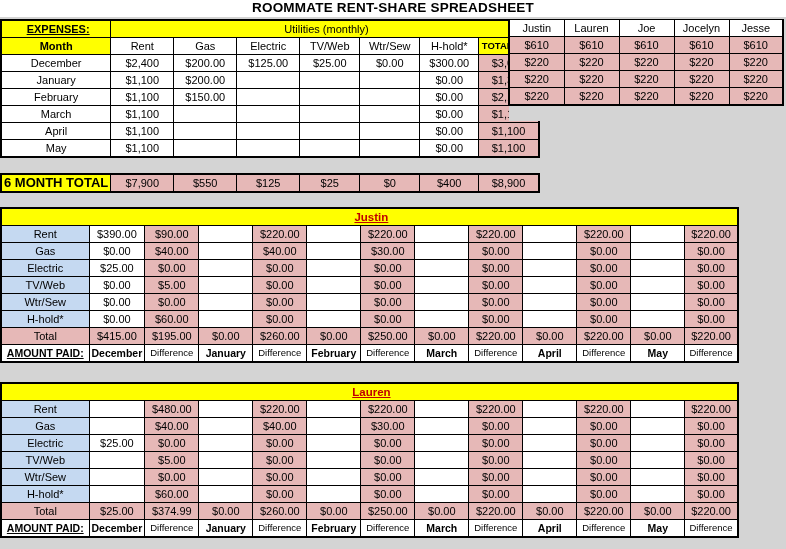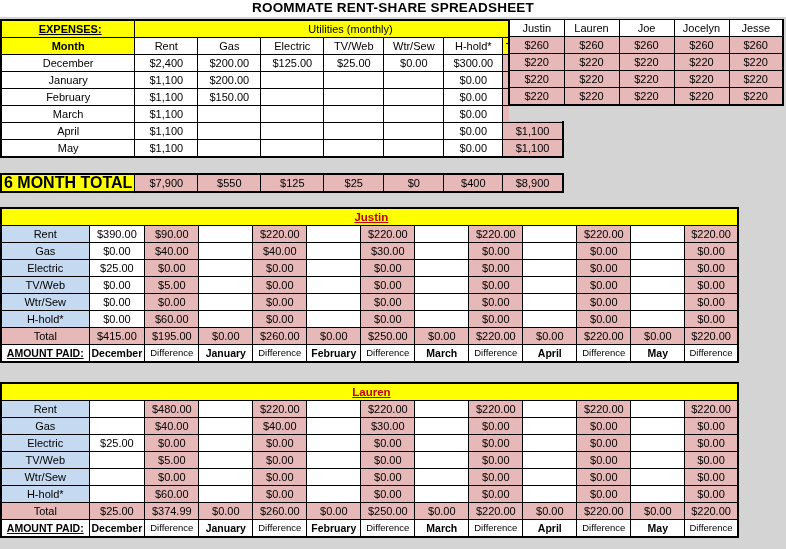--- a/index.html
+++ b/index.html
@@ -185,6 +185,13 @@
       </tr>
 
       <tr>
+        <td class="pink thickl">$610</td>
+        <td class="pink">$610</td>
+        <td class="pink">$610</td>
+        <td class="pink">$610</td>
+        <td class="pink thickr">$610</td>
+      </tr>
+      <tr>
         <td class="pink thickl">$260</td>
         <td class="pink">$260</td>
         <td class="pink">$260</td>

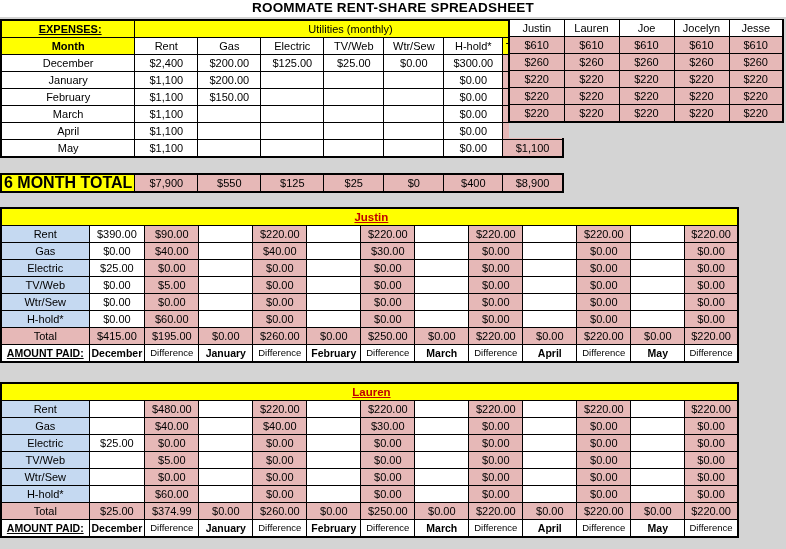--- a/index.html
+++ b/index.html
@@ -192,13 +192,6 @@
         <td class="pink thickr">$610</td>
       </tr>
       <tr>
-        <td class="pink thickl">$260</td>
-        <td class="pink">$260</td>
-        <td class="pink">$260</td>
-        <td class="pink">$260</td>
-        <td class="pink thickr">$260</td>
-      </tr>
-      <tr>
         <td class="pink thickl">$220</td>
         <td class="pink">$220</td>
         <td class="pink">$220</td>

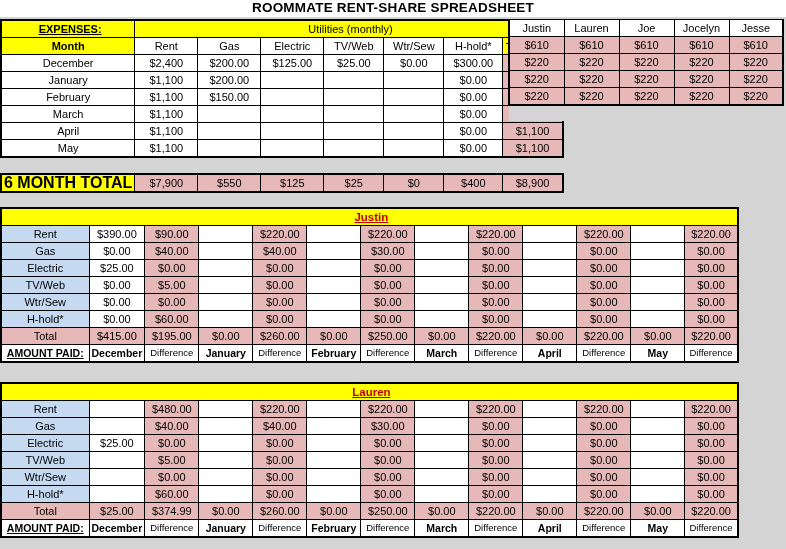--- a/index.html
+++ b/index.html
@@ -155,7 +155,7 @@
       </tr>
 
       <tr>
-        <td class="yellow b thickl thickt thickb" style="font-size:16px">6 MONTH TOTAL</td>
+        <td class="yellow b thickl thickt thickb" style="font-size:13px">6 MONTH TOTAL</td>
         <td class="pink thickt thickb">$7,900</td>
         <td class="pink thickt thickb">$550</td>
         <td class="pink thickt thickb">$125</td>

